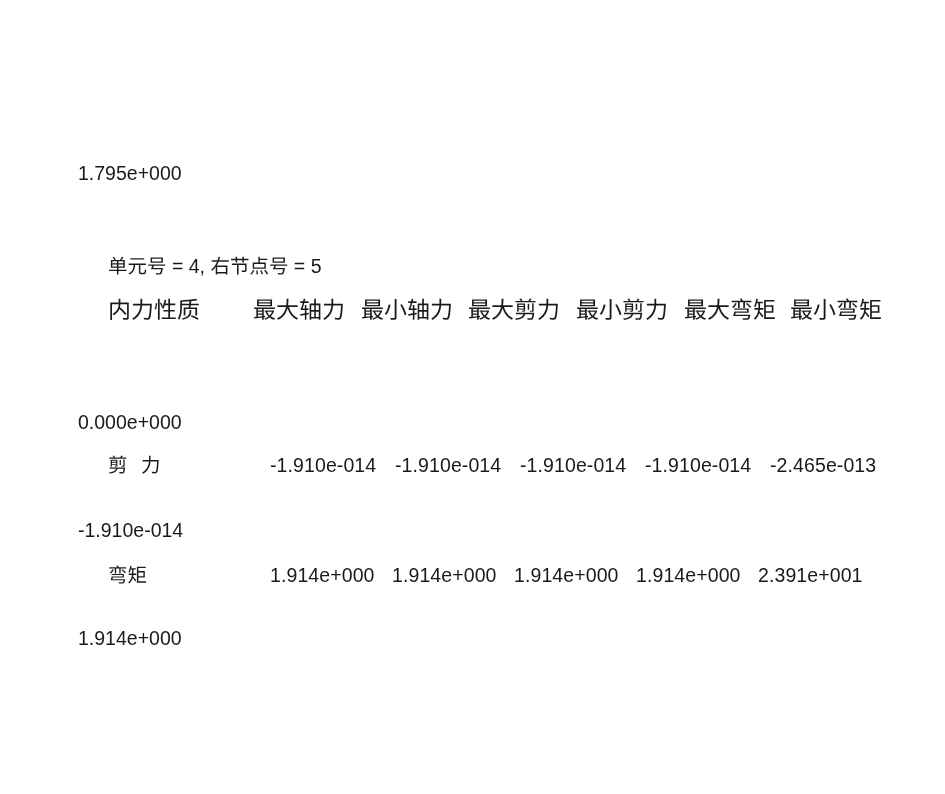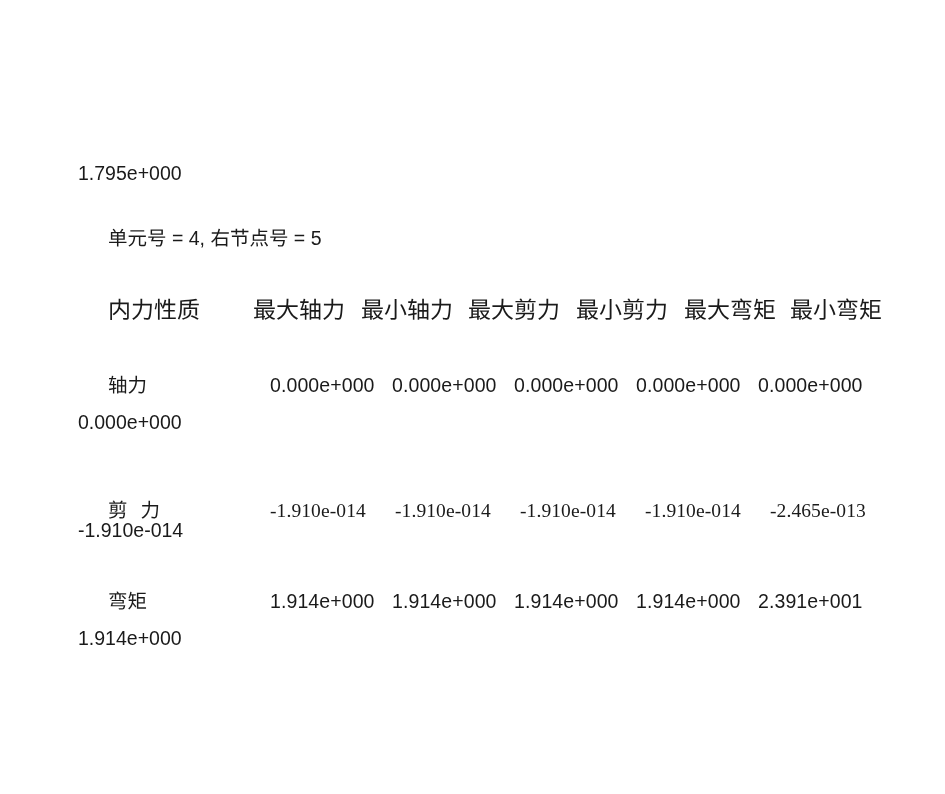--- a/index.html
+++ b/index.html
@@ -90,6 +90,7 @@
     font-size: 19.5px;
     line-height: 37px;
     white-space: nowrap;
+    margin-top: 28px;
   }
 
   .neg-row .value-cell { width: 125px; }

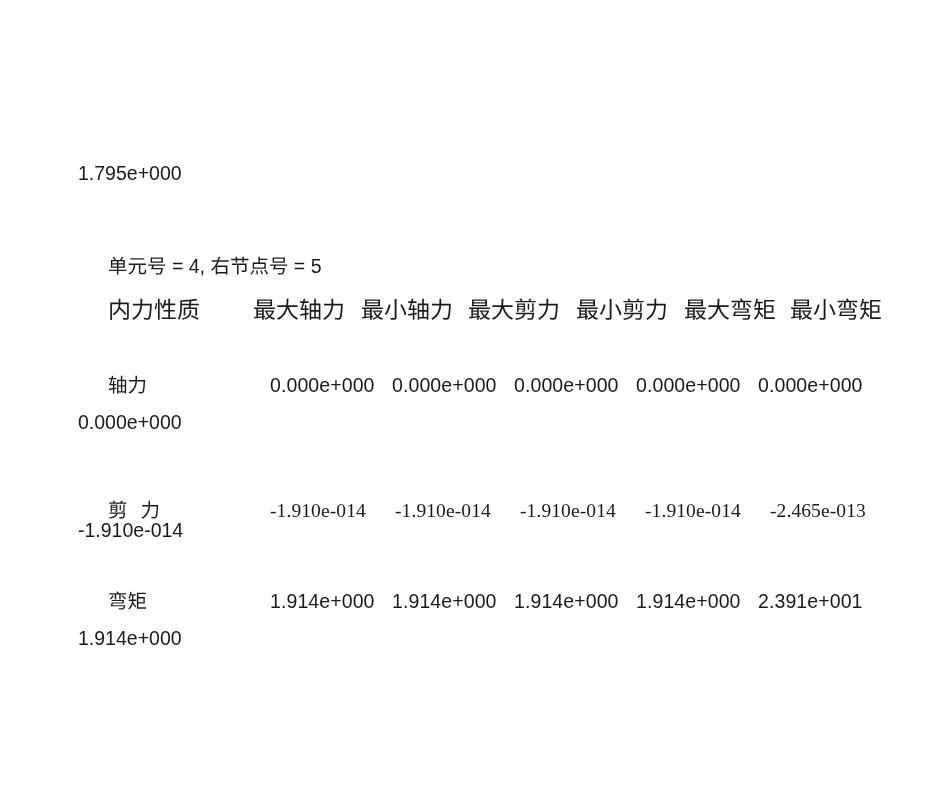--- a/index.html
+++ b/index.html
@@ -110,9 +110,6 @@
     <span class="line-indent"></span><span class="header-cell" style="width:145px;">内力性质</span><span class="header-cell" style="width:108px;">最大轴力</span><span class="header-cell" style="width:107px;">最小轴力</span><span class="header-cell" style="width:108px;">最大剪力</span><span class="header-cell" style="width:108px;">最小剪力</span><span class="header-cell" style="width:106px;">最大弯矩</span><span class="header-cell">最小弯矩</span>
   </div>
 
-  <div class="report-line" style="top:367px;">
-    <span class="line-indent"></span><span class="row-label">轴力</span><span class="value-cell w-std">0.000e+000</span><span class="value-cell w-std">0.000e+000</span><span class="value-cell w-std">0.000e+000</span><span class="value-cell w-std">0.000e+000</span><span class="value-cell w-last">0.000e+000</span>
-  </div>
   <div class="wrap-line" style="top:404px;">0.000e+000</div>
 
   <div class="report-line neg-row" style="top:492px;font-family:Liberation Serif, serif;">

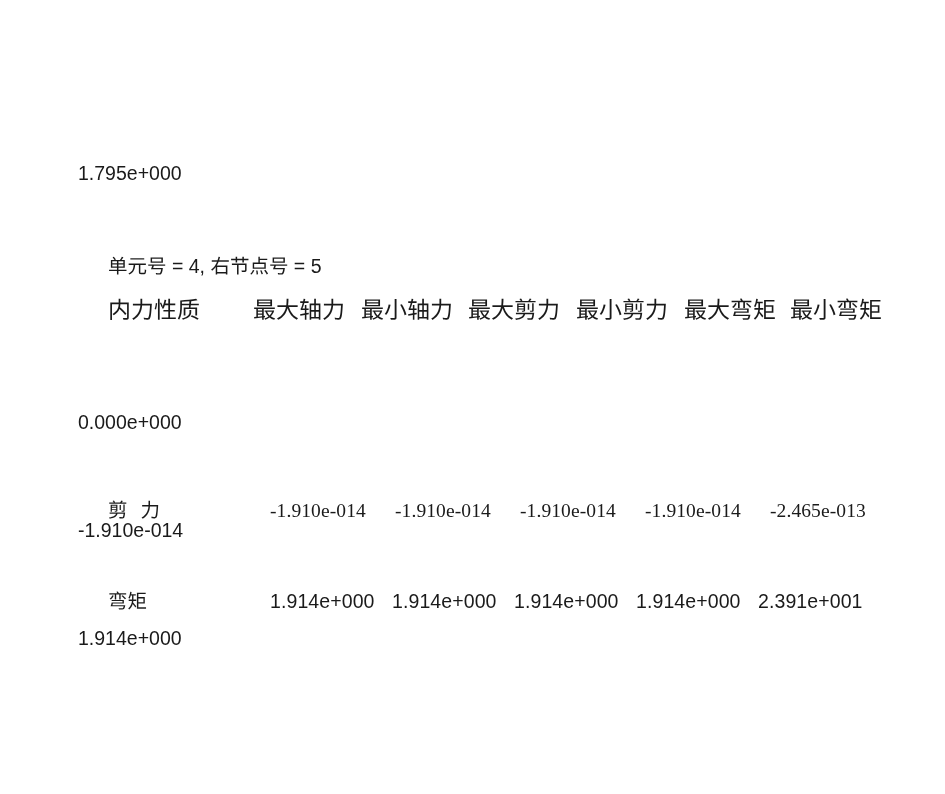--- a/index.html
+++ b/index.html
@@ -112,7 +112,7 @@
 
   <div class="wrap-line" style="top:404px;">0.000e+000</div>
 
-  <div class="report-line neg-row" style="top:492px;font-family:Liberation Serif, serif;">
+  <div class="report-line neg-row" style="top:447px;">
     <span class="line-indent"></span><span class="row-label label-spaced">剪 力</span><span class="value-cell">-1.910e-014</span><span class="value-cell">-1.910e-014</span><span class="value-cell">-1.910e-014</span><span class="value-cell">-1.910e-014</span><span class="value-cell w-last">-2.465e-013</span>
   </div>
   <div class="wrap-line" style="top:512px;">-1.910e-014</div>

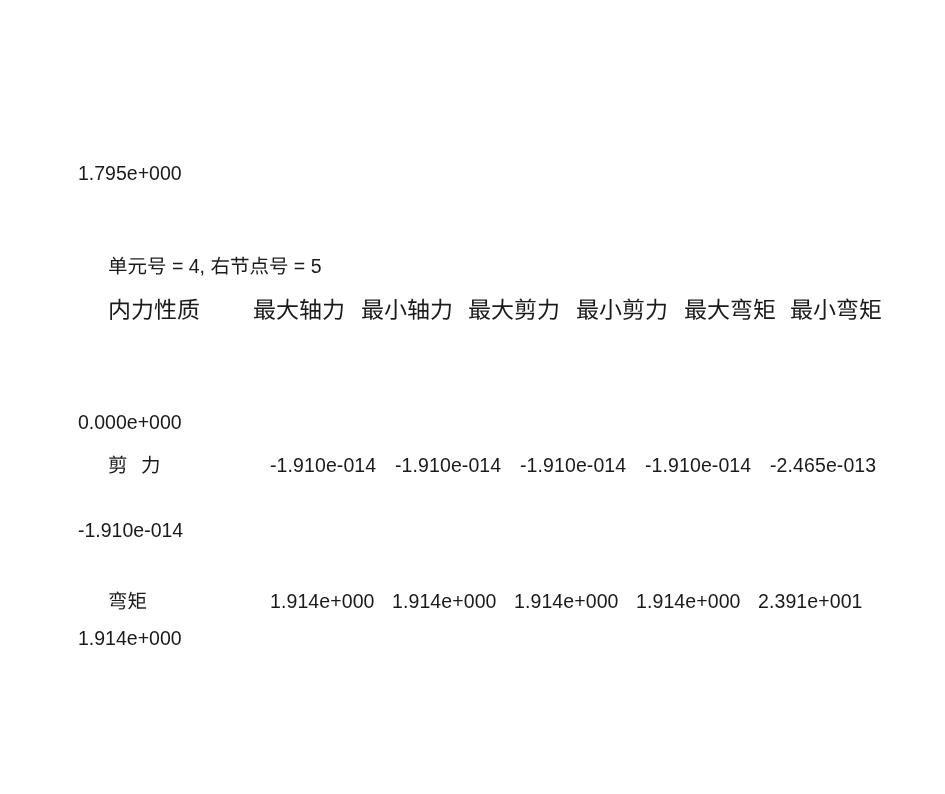--- a/index.html
+++ b/index.html
@@ -117,7 +117,7 @@
   </div>
   <div class="wrap-line" style="top:512px;">-1.910e-014</div>
 
-  <div class="report-line" style="top:583px;">
+  <div class="report-line" style="top:557px;">
     <span class="line-indent"></span><span class="row-label">弯矩</span><span class="value-cell w-std">1.914e+000</span><span class="value-cell w-std">1.914e+000</span><span class="value-cell w-std">1.914e+000</span><span class="value-cell w-std">1.914e+000</span><span class="value-cell w-last">2.391e+001</span>
   </div>
   <div class="wrap-line" style="top:620px;">1.914e+000</div>

